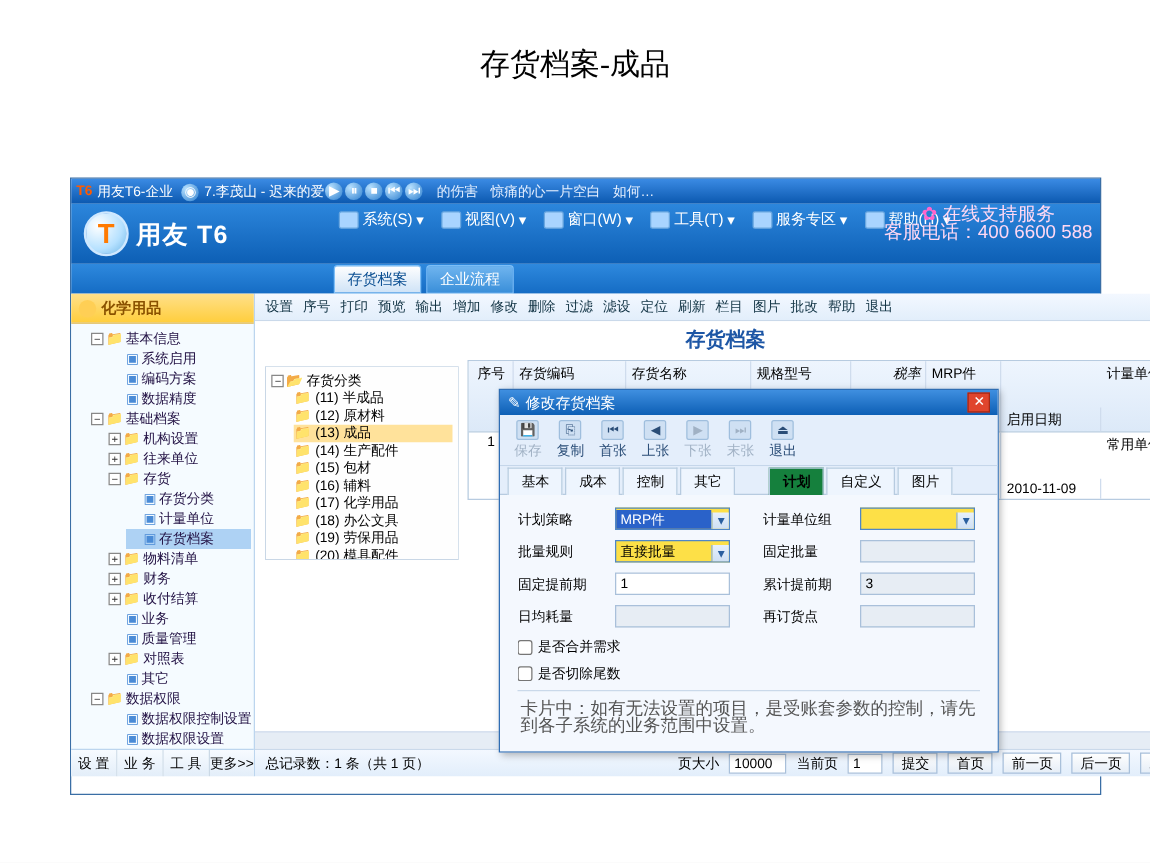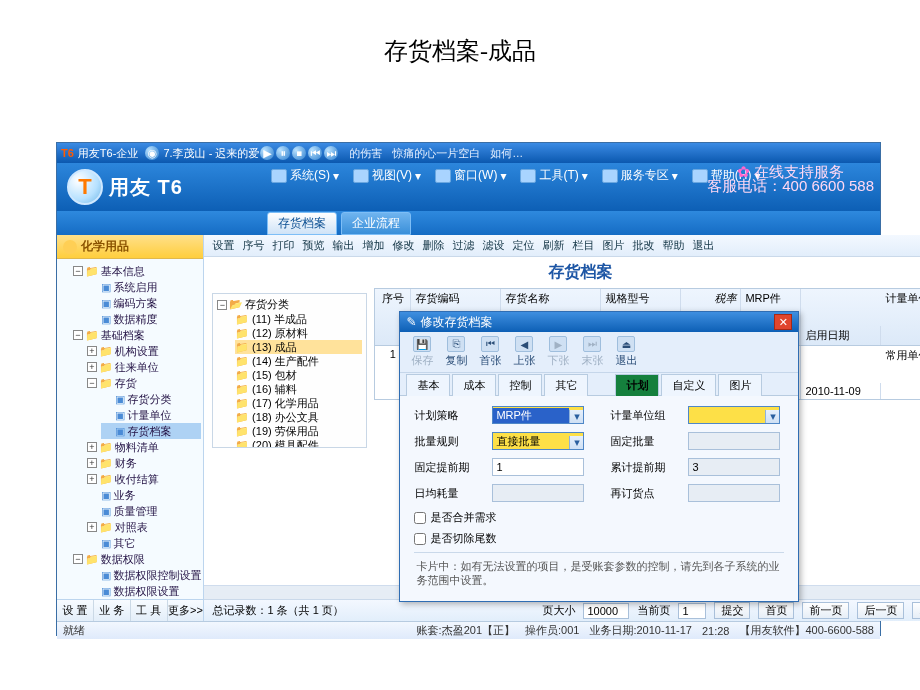--- a/index.html
+++ b/index.html
@@ -91,7 +91,7 @@
   .flabel2 { width: 72px; font-size: 11px; margin-left: 20px; }
   .chk { display: flex; align-items: center; gap: 4px; font-size: 11px; margin-bottom: 6px; }
   .chk input { width: 12px; height: 12px; }
-  .hint { font-size: 11px; color: #555; padding: 6px 2px 4px; border-top: 1px solid #cad9ea; margin-top: 6px; line-height: 14px; }
+  .hint { font-size: 14px; color: #555; padding: 6px 2px 4px; border-top: 1px solid #cad9ea; margin-top: 6px; line-height: 14px; }
   .pager { display: flex; align-items: center; gap: 8px; padding: 2px 8px; font-size: 11px; background: linear-gradient(#f3f8ff,#e2eefb); border-top: 1px solid #cad9ea; }
   .pager input { height: 16px; border: 1px solid #a9c0da; font-size: 11px; padding: 0 3px; }
   .pager .pbtn { padding: 0 6px; height: 17px; border: 1px solid #a9c0da; background: linear-gradient(#fefefe,#e6eef7); cursor: pointer; }

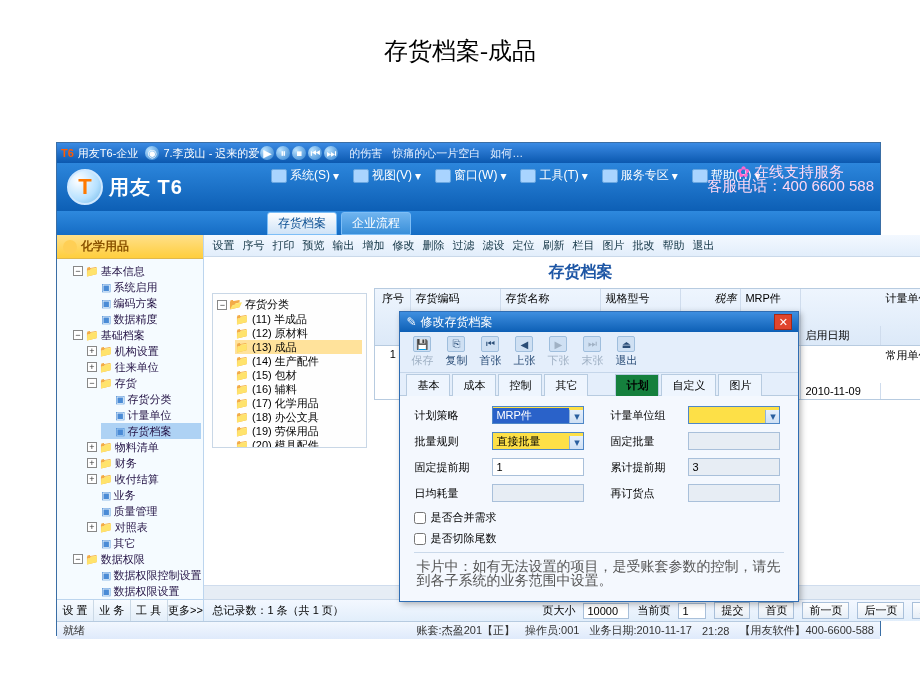--- a/index.html
+++ b/index.html
@@ -552,15 +552,6 @@
       </div>
     </div>
 
-    <div class="statusbar">
-      <span>就绪</span>
-      <span class="sfill"></span>
-      <span>账套:杰盈201【正】</span>
-      <span>操作员:001</span>
-      <span>业务日期:2010-11-17</span>
-      <span>21:28</span>
-      <span>【用友软件】400-6600-588</span>
-    </div>
   </div>
 </div>
 

